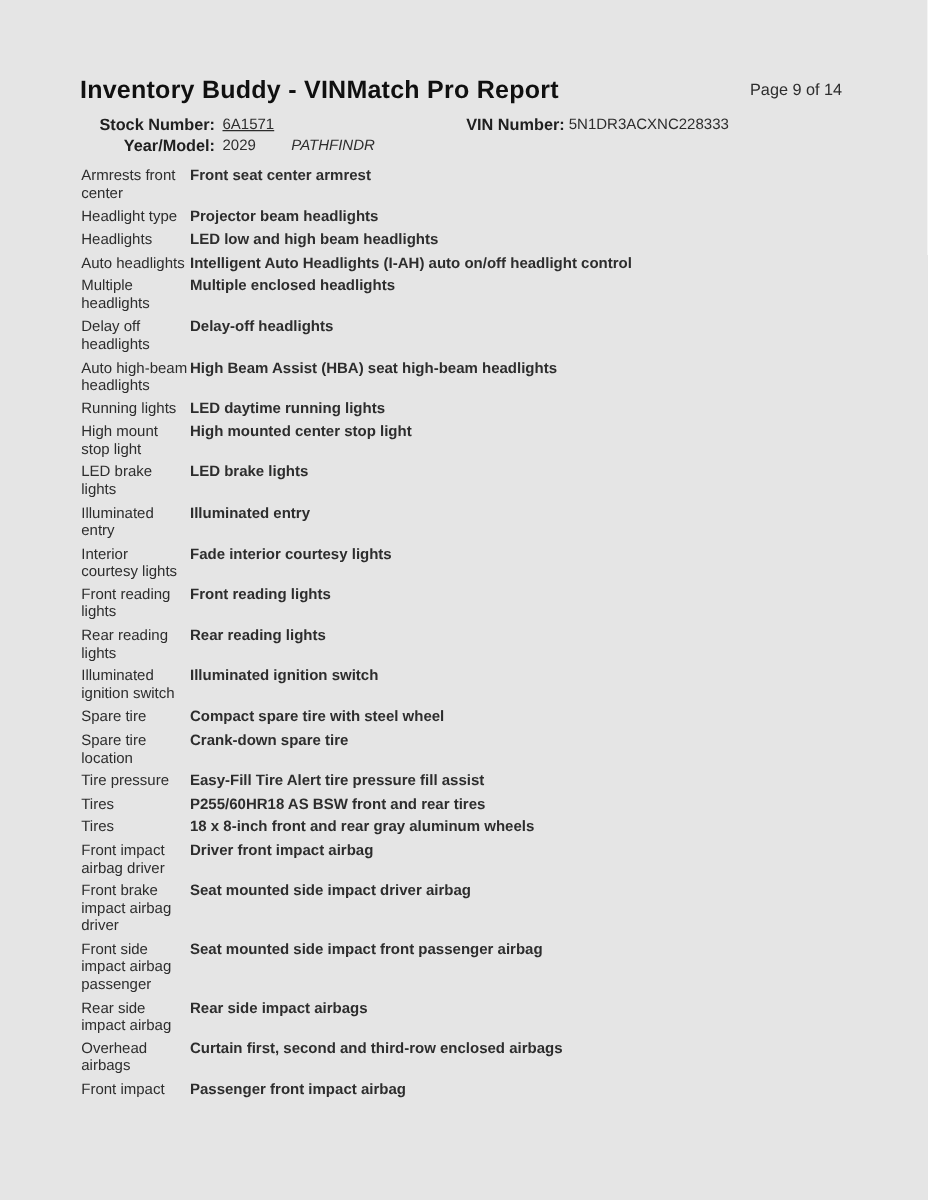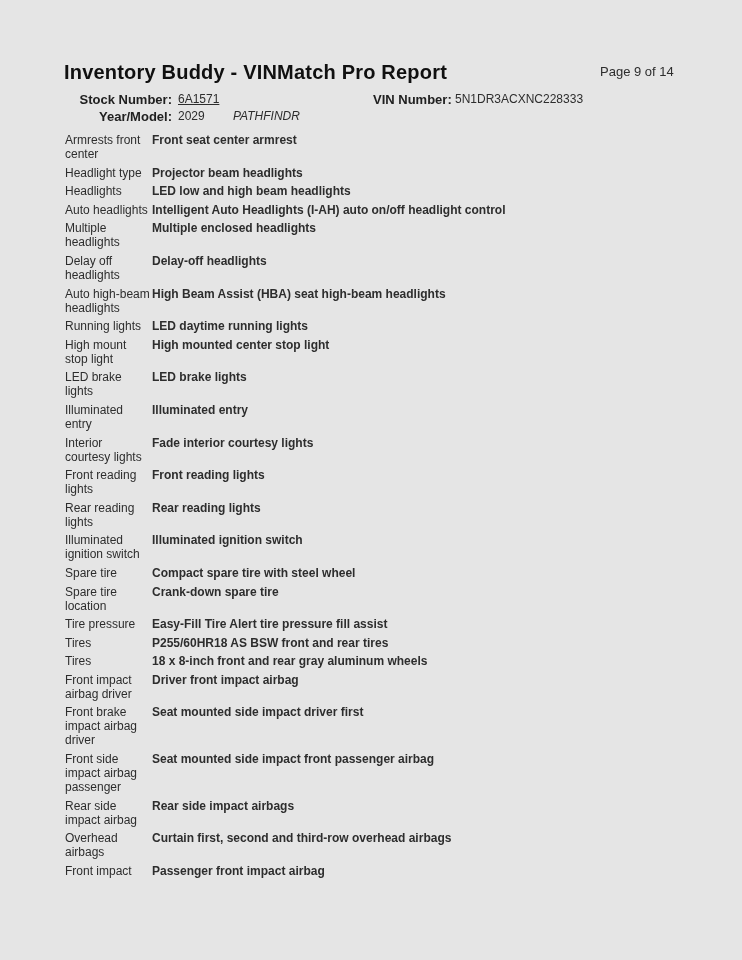--- a/index.html
+++ b/index.html
@@ -166,7 +166,7 @@
     </div>
     <div class="feature-row">
       <div class="feature-label">Front brake impact airbag driver</div>
-      <div class="feature-value">Seat mounted side impact driver first</div>
+      <div class="feature-value">Seat mounted side impact driver airbag</div>
     </div>
     <div class="feature-row">
       <div class="feature-label">Front side impact airbag passenger</div>

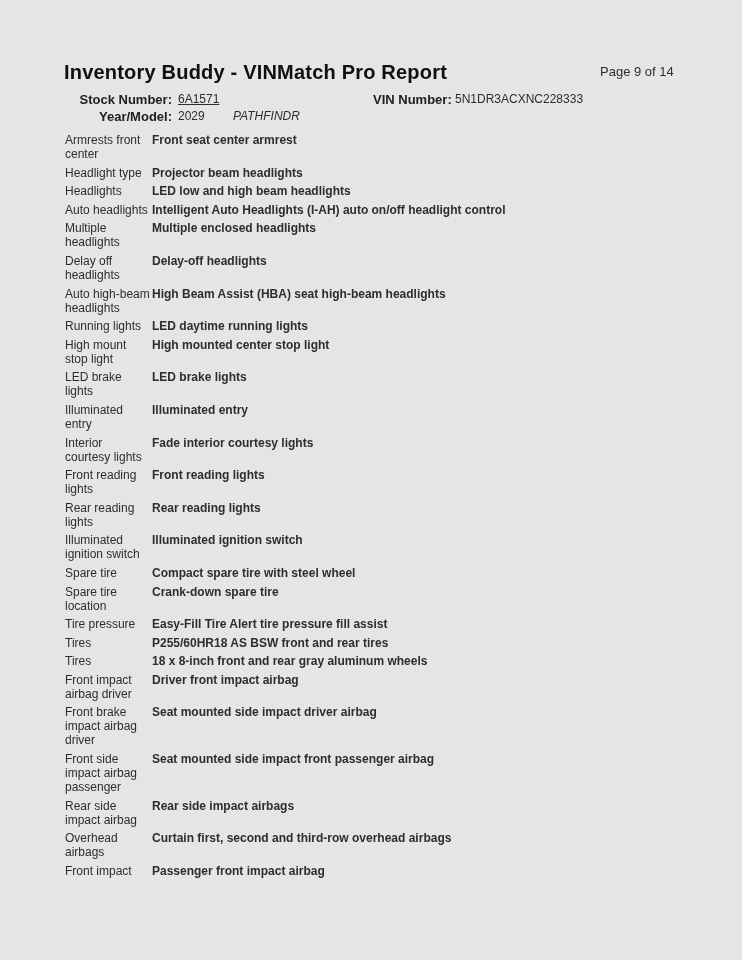--- a/index.html
+++ b/index.html
@@ -178,7 +178,7 @@
     </div>
     <div class="feature-row">
       <div class="feature-label">Overhead airbags</div>
-      <div class="feature-value">Curtain first, second and third-row overhead airbags</div>
+      <div class="feature-value">Curtain first, second and third-row enclosed airbags</div>
     </div>
     <div class="feature-row">
       <div class="feature-label">Front impact</div>

